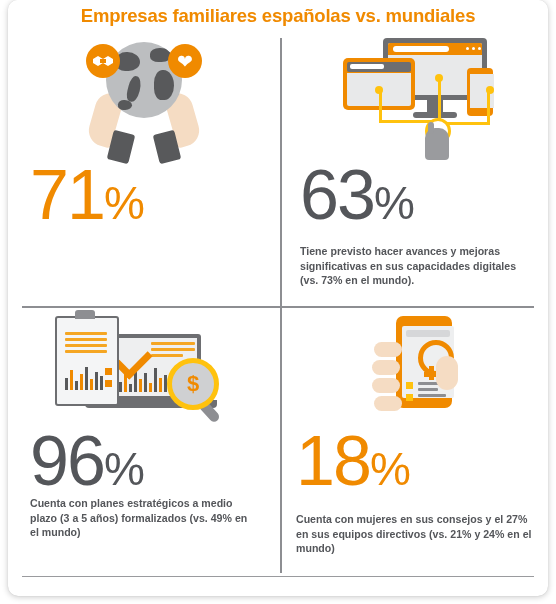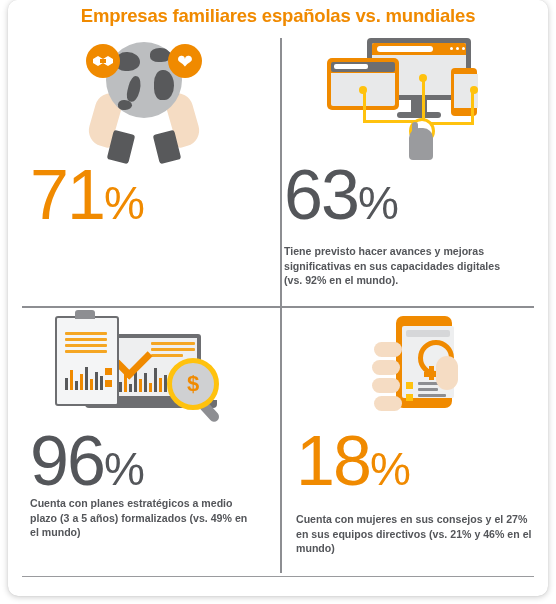--- a/index.html
+++ b/index.html
@@ -87,7 +87,7 @@
     box-sizing: border-box;
   }
   .q1 { left: 0px;   top: 34px;  width: 272px; height: 272px; }
-  .q2 { left: 262px; top: 34px;  width: 248px; height: 272px; }
+  .q2 { left: 278px; top: 34px;  width: 248px; height: 272px; }
   .q3 { left: 0px;   top: 308px; width: 272px; height: 268px; }
   .q4 { left: 274px; top: 308px; width: 266px; height: 268px; }
 

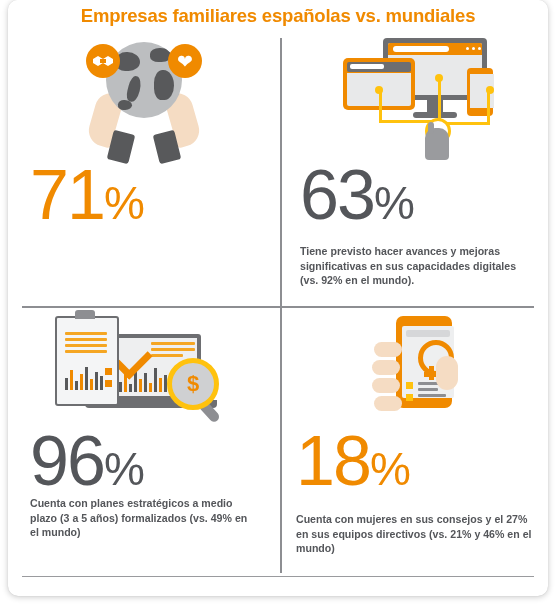--- a/index.html
+++ b/index.html
@@ -392,7 +392,7 @@
         </div>
       </div>
       <div class="stat-number grey"><span>63</span><span class="pct">%</span></div>
-      <div class="stat-desc">Tiene previsto hacer avances y mejoras significativas en sus capacidades digitales (vs. 92% en el mundo).</div>
+      <div class="stat-desc">Tiene previsto hacer avances y mejoras significativas en sus capacidades digitales (vs. 73% en el mundo).</div>
     </div>
 
     <div class="quad q3">

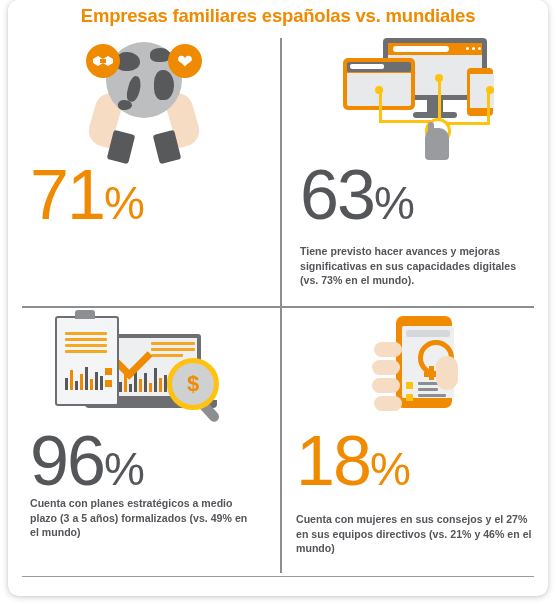--- a/index.html
+++ b/index.html
@@ -471,7 +471,7 @@
         </div>
       </div>
       <div class="stat-number orange"><span>18</span><span class="pct">%</span></div>
-      <div class="stat-desc">Cuenta con mujeres en sus consejos y el 27% en sus equipos directivos (vs. 21% y 46% en el mundo)</div>
+      <div class="stat-desc">Cuenta con mujeres en sus consejos y el 27% en sus equipos directivos (vs. 21% y 24% en el mundo)</div>
     </div>
 
   </div>

